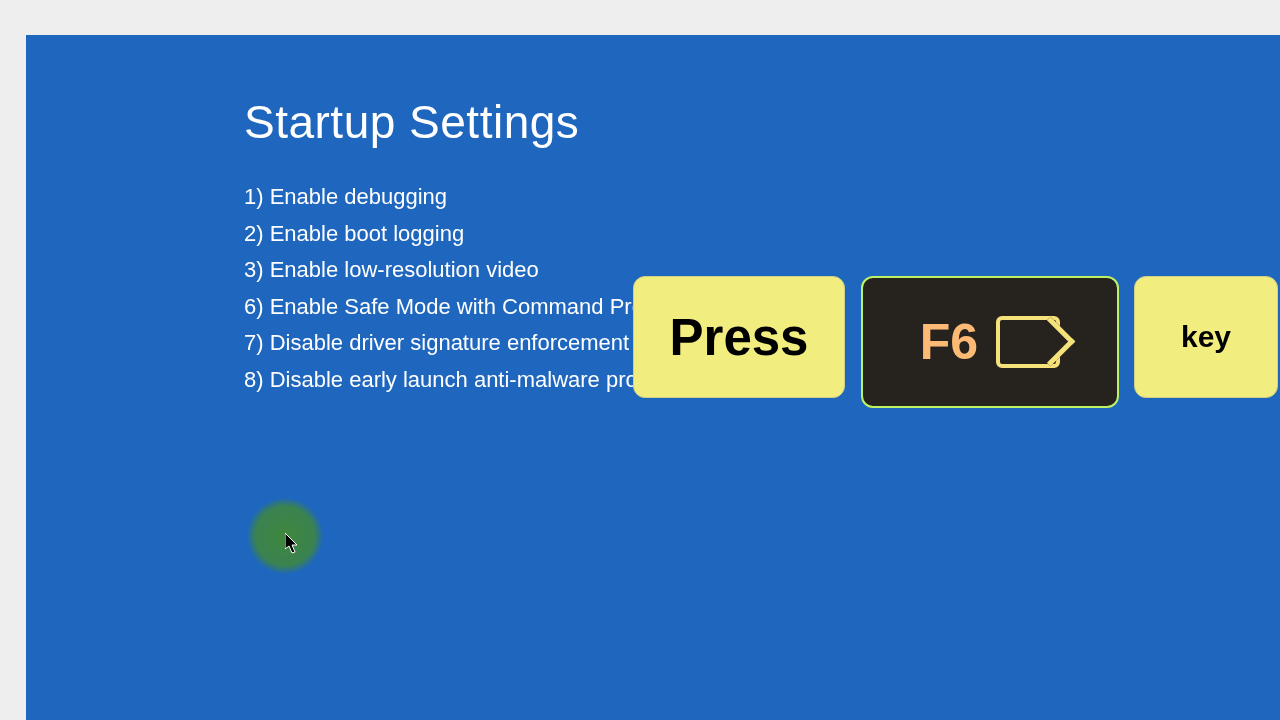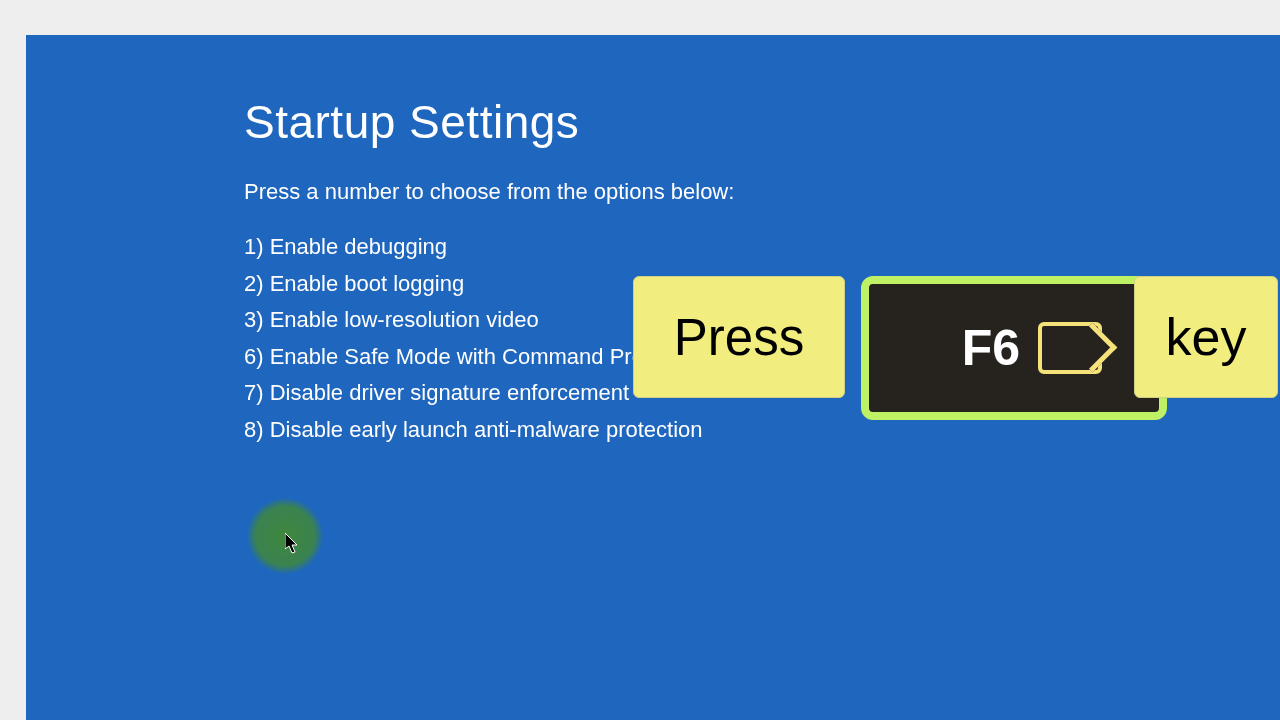--- a/index.html
+++ b/index.html
@@ -29,7 +29,6 @@
 <div class="blue-screen">
   <div class="content">
     <h1 class="title">Startup Settings</h1>
-    <p class="instruction">Press a number to choose from the options below:</p>
     <ul class="options">
       <li>1) Enable debugging</li>
       <li>2) Enable boot logging</li>

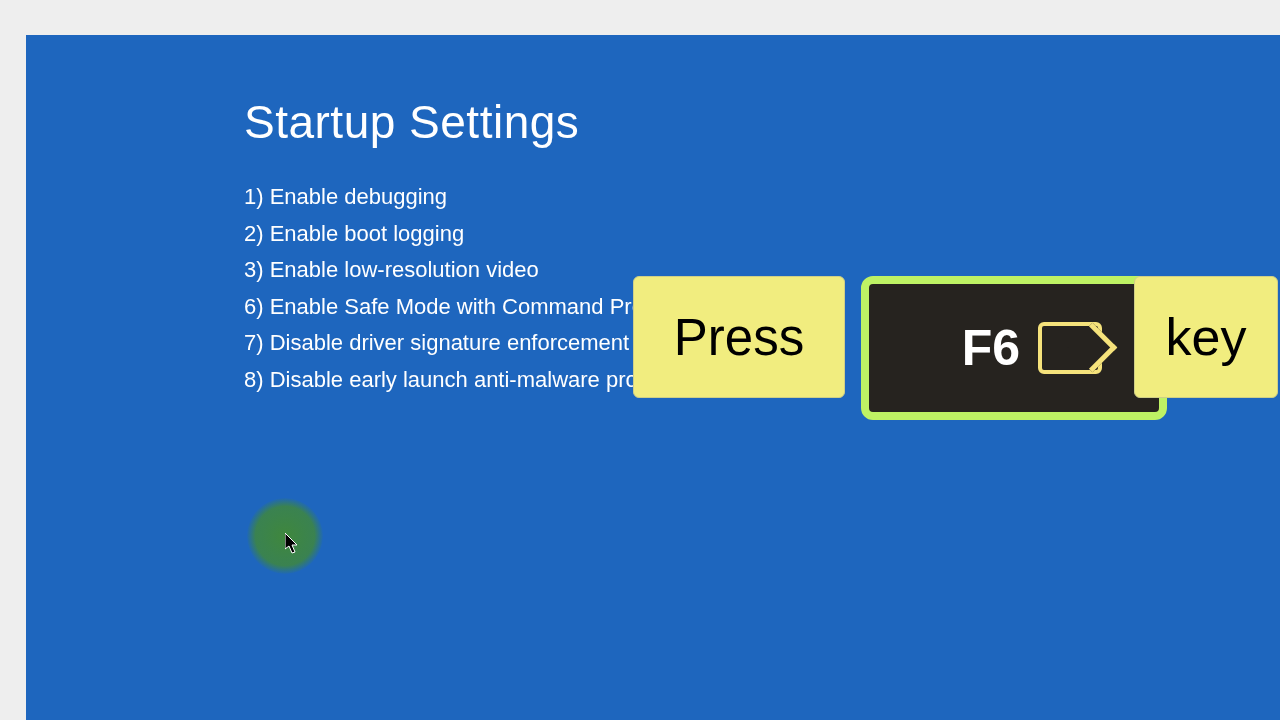--- a/index.html
+++ b/index.html
@@ -15,7 +15,7 @@
   .halo{position:absolute;left:221px;top:463px;width:76px;height:76px;border-radius:50%;background:radial-gradient(circle, rgba(66,138,50,0.92) 0%, rgba(66,138,50,0.78) 55%, rgba(66,138,50,0) 72%);pointer-events:none;}
   .cursor{position:absolute;left:259px;top:498px;pointer-events:none;}
   
-  .card{position:absolute;top:241px;height:120px;border-radius:6px;display:flex;align-items:center;justify-content:center;font-weight:400;}
+  .card{position:absolute;top:241px;height:120px;border-radius:12px;display:flex;align-items:center;justify-content:center;font-weight:700;}
   .yellow{background:#f1ed7f;color:#000;border:1px solid #cfcf86;}
   .press{left:607px;width:210px;font-size:51px;font-family:Arial,sans-serif;}
   .keycap{left:835px;width:254px;height:128px;background:#26231f;border:8px solid #bef264;border-radius:12px;color:#ffffff;display:flex;align-items:center;justify-content:center;gap:18px;font-size:50px;font-family:Arial,sans-serif;font-weight:700;padding-left:36px;}

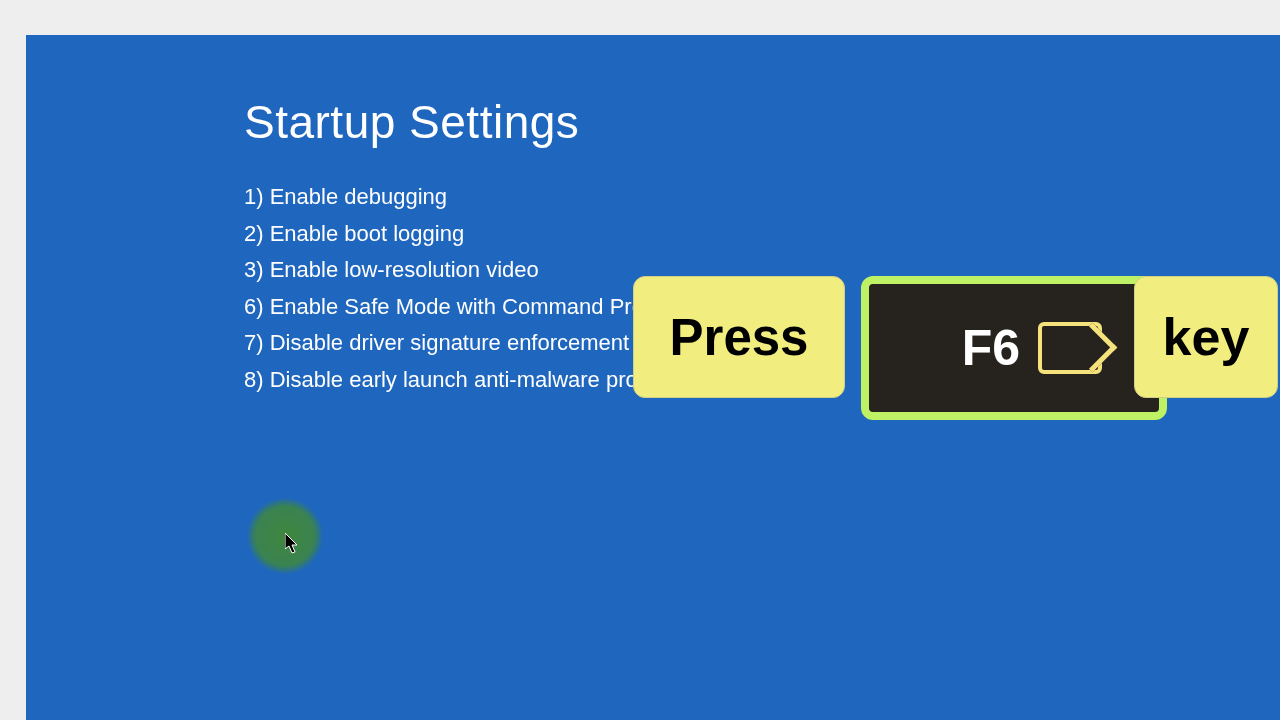--- a/index.html
+++ b/index.html
@@ -18,7 +18,7 @@
   .card{position:absolute;top:241px;height:120px;border-radius:12px;display:flex;align-items:center;justify-content:center;font-weight:700;}
   .yellow{background:#f1ed7f;color:#000;border:1px solid #cfcf86;}
   .press{left:607px;width:210px;font-size:51px;font-family:Arial,sans-serif;}
-  .keycap{left:835px;width:254px;height:128px;background:#26231f;border:8px solid #bef264;border-radius:12px;color:#ffffff;display:flex;align-items:center;justify-content:center;gap:18px;font-size:50px;font-family:Arial,sans-serif;font-weight:700;padding-left:36px;}
+  .keycap{left:835px;width:254px;height:128px;background:#26231f;border:2px solid #bef264;border-radius:12px;color:#fdba74;display:flex;align-items:center;justify-content:center;gap:18px;font-size:50px;font-family:Arial,sans-serif;font-weight:700;}
   .keycap .glyph{width:56px;height:44px;border:4px solid #f5e27b;border-radius:6px;position:relative;}
   .keycap .glyph::after{content:"";position:absolute;width:30px;height:30px;border-top:5px solid #f5e27b;border-right:5px solid #f5e27b;transform:rotate(45deg);right:-12px;top:4px;background:#26231f;}
   .key{left:1108px;width:142px;font-size:52px;font-family:Arial,sans-serif;}

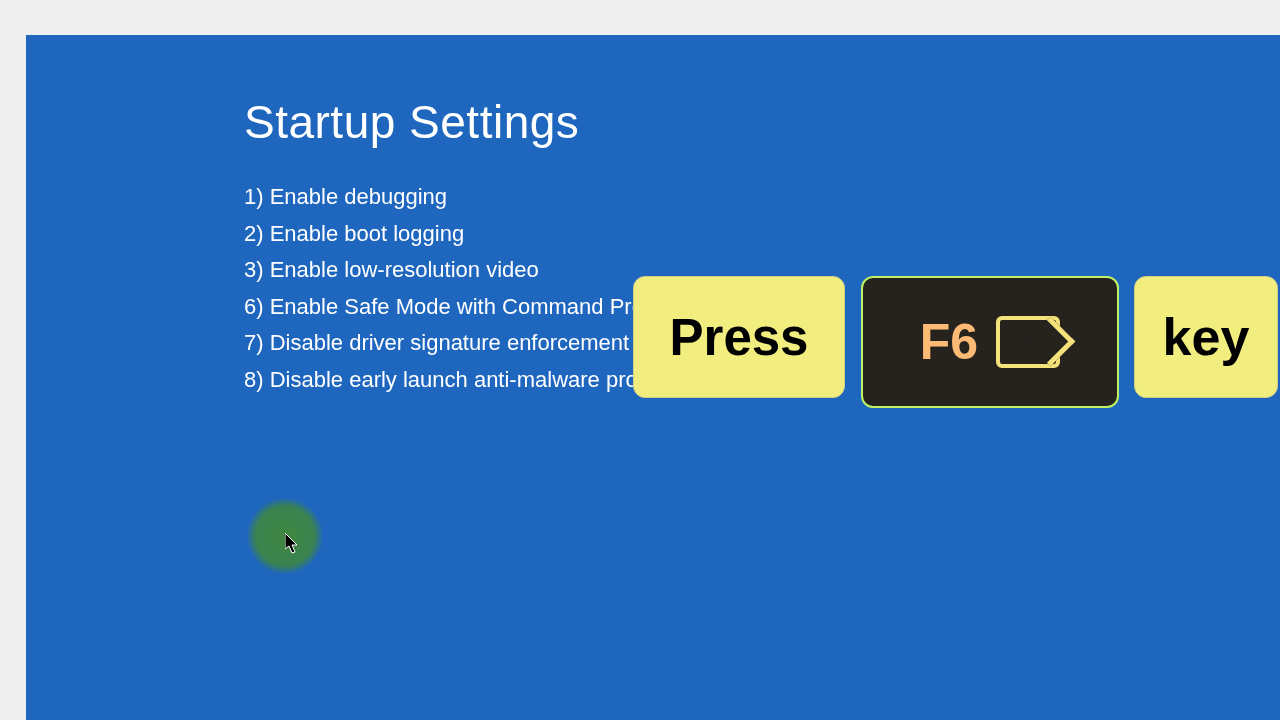--- a/index.html
+++ b/index.html
@@ -21,7 +21,7 @@
   .keycap{left:835px;width:254px;height:128px;background:#26231f;border:2px solid #bef264;border-radius:12px;color:#fdba74;display:flex;align-items:center;justify-content:center;gap:18px;font-size:50px;font-family:Arial,sans-serif;font-weight:700;}
   .keycap .glyph{width:56px;height:44px;border:4px solid #f5e27b;border-radius:6px;position:relative;}
   .keycap .glyph::after{content:"";position:absolute;width:30px;height:30px;border-top:5px solid #f5e27b;border-right:5px solid #f5e27b;transform:rotate(45deg);right:-12px;top:4px;background:#26231f;}
-  .key{left:1108px;width:142px;font-size:52px;font-family:Arial,sans-serif;}
+  .key{left:1108px;width:142px;font-size:30px;font-family:Arial,sans-serif;}
 </style>
 </head>
 <body>

